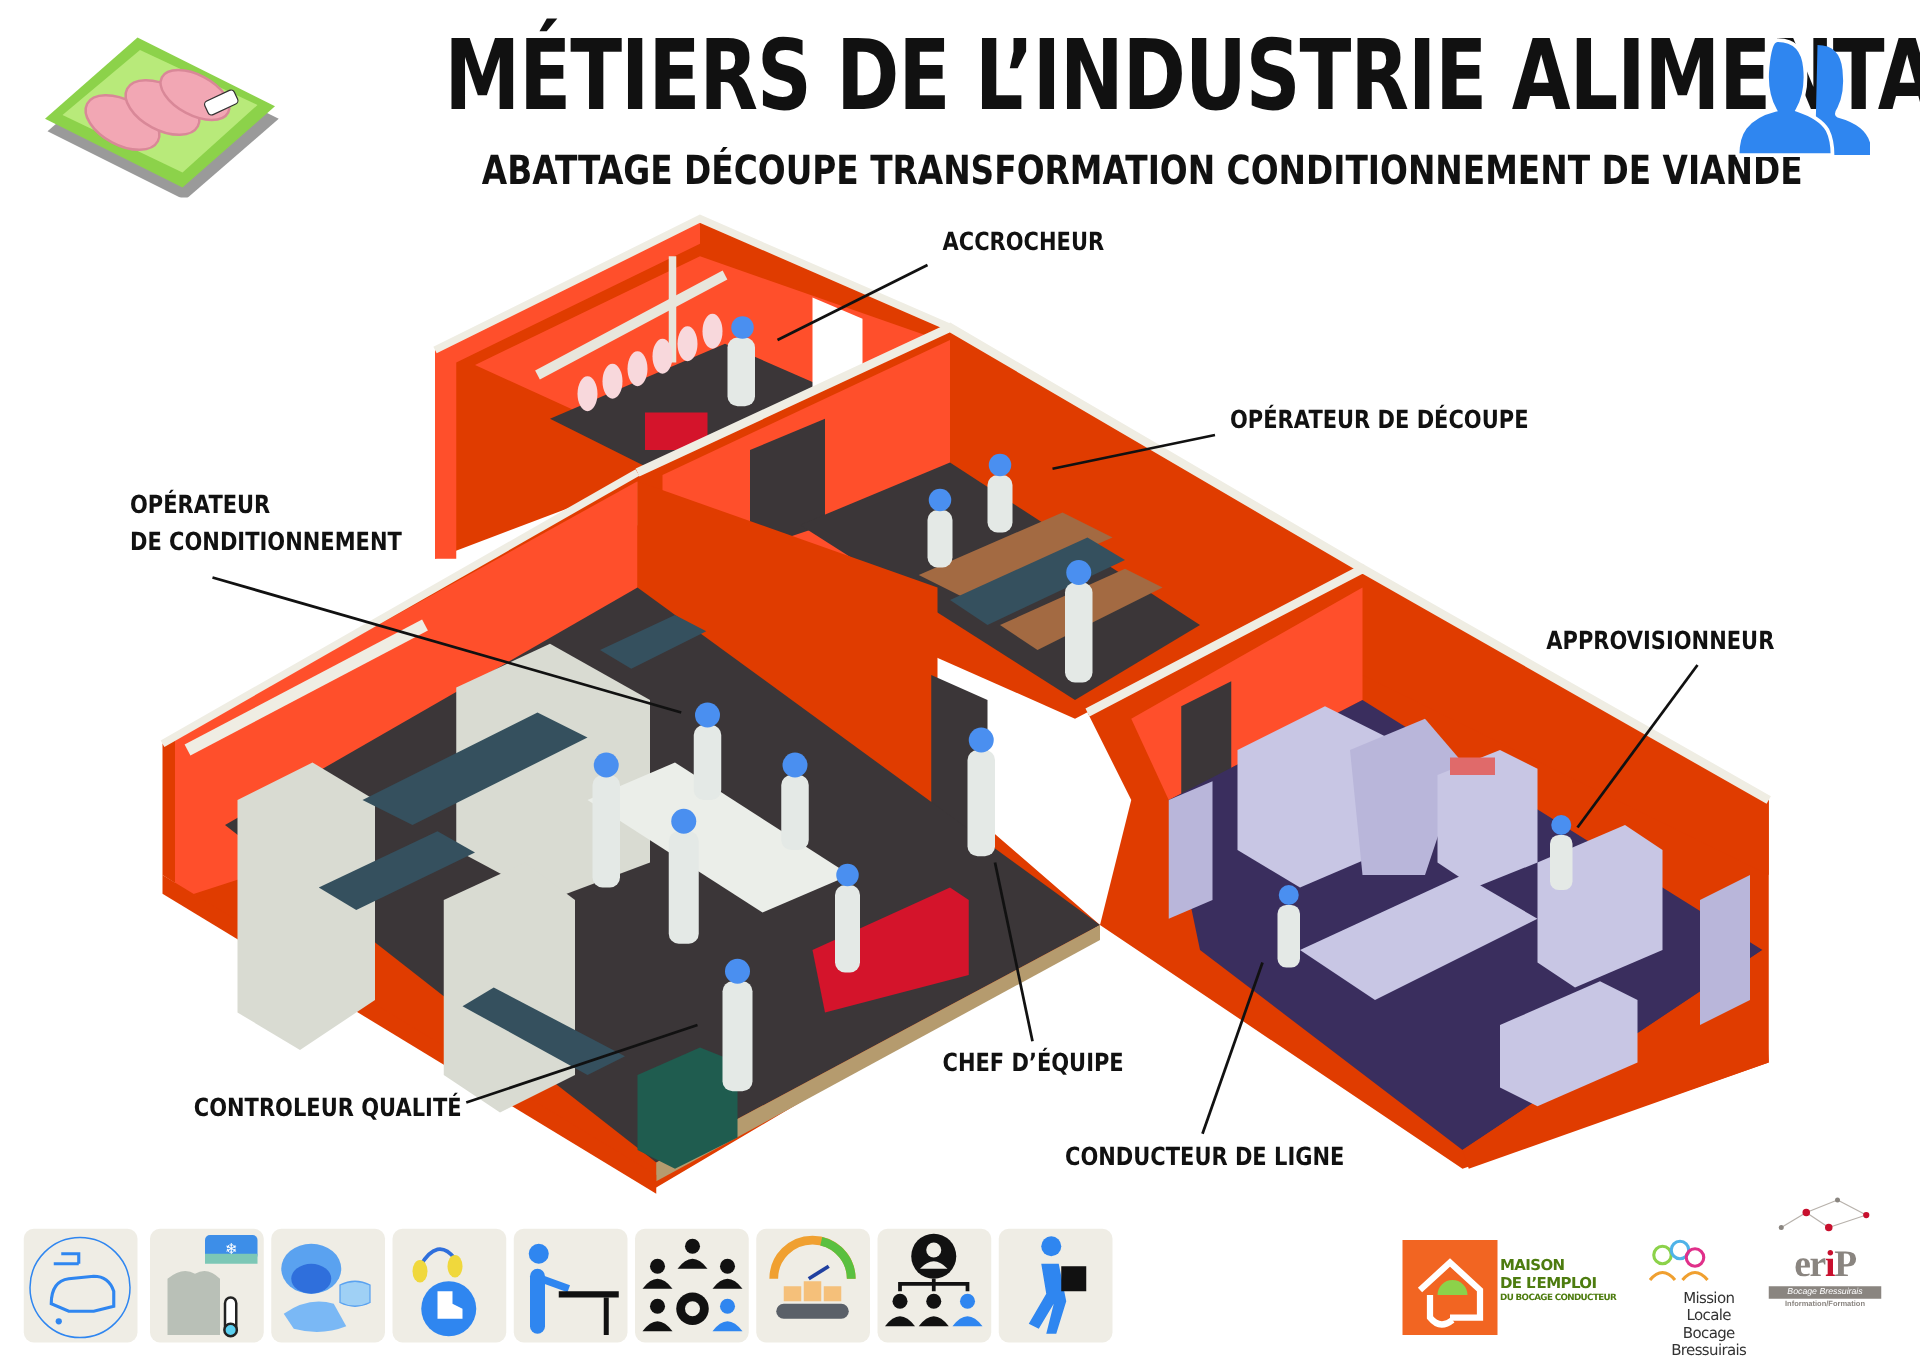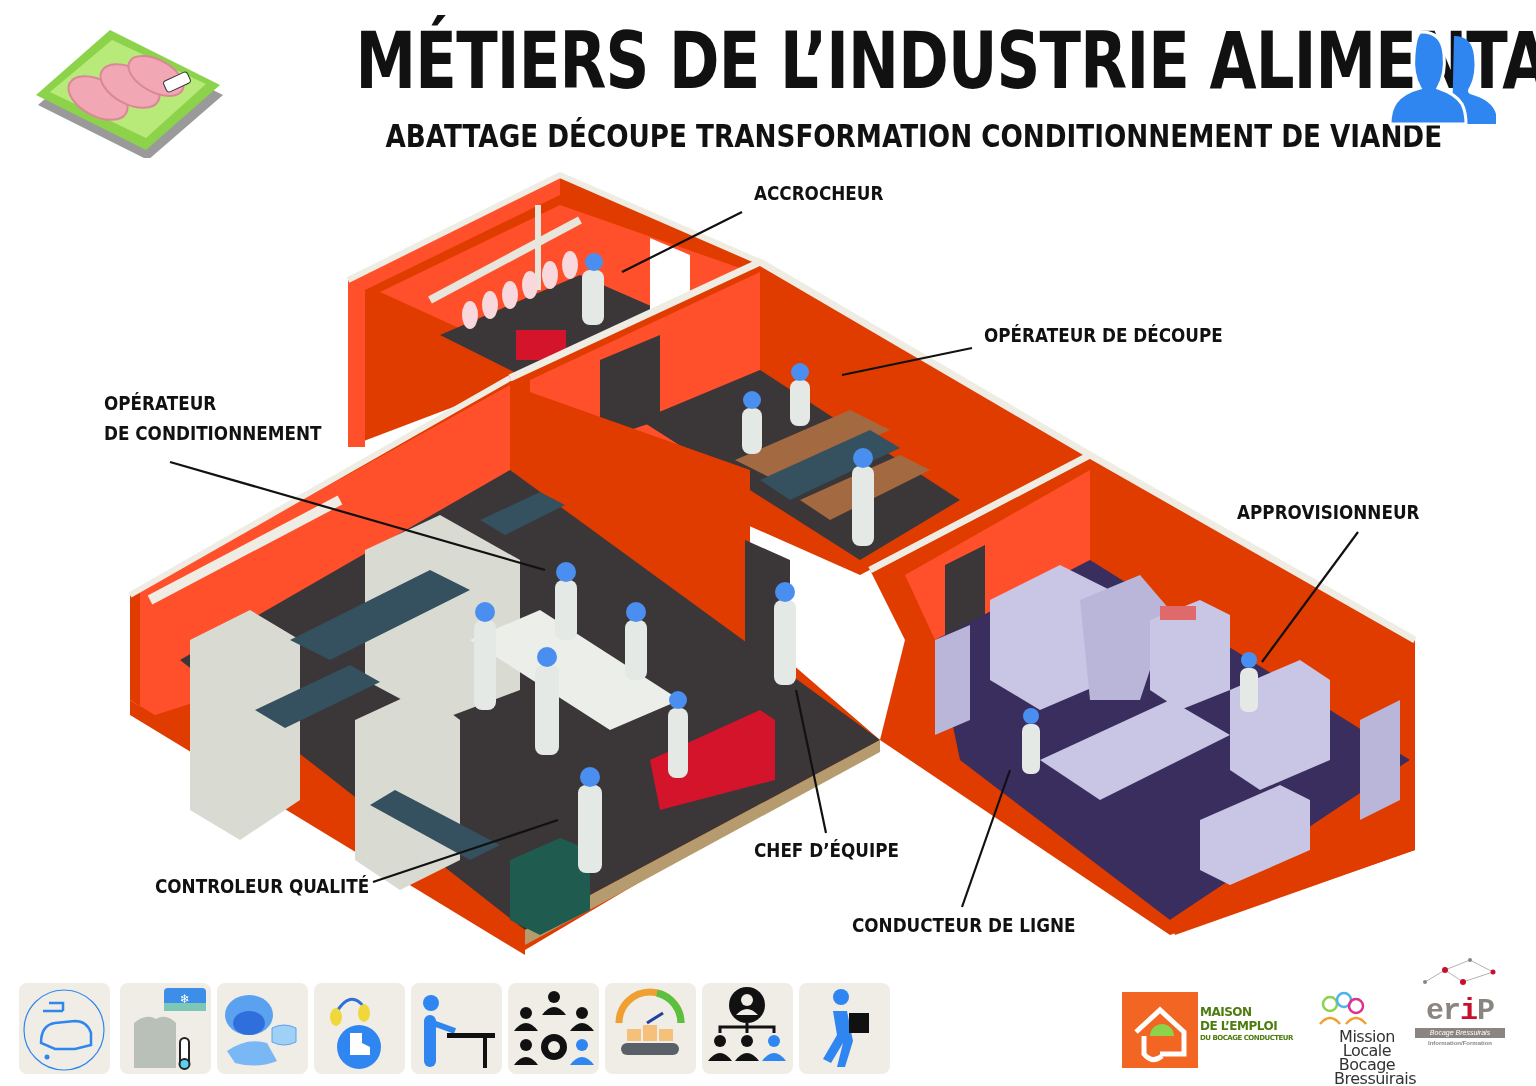--- a/index.html
+++ b/index.html
@@ -40,7 +40,7 @@
   .mission-name { font-family: "DejaVu Sans", sans-serif; font-size: 16px; color: #333; line-height: 14px; letter-spacing: -0.5px; margin-left: 44px; }
   .mission-region { display: inline-block; margin-top: 2px; background: #4fb3e8; color: #fff; font-size: 6px; font-weight: bold; padding: 1px 4px; }
   .erip { left: 1415px; top: 952px; width: 90px; text-align: center; }
-  .erip-word { font-family: Liberation Mono, monospace; font-weight: bold; font-size: 30px; color: #8a8580; line-height: 30px; letter-spacing: -1px; }
+  .erip-word { font-family: Liberation Serif, serif; font-weight: bold; font-size: 30px; color: #8a8580; line-height: 30px; letter-spacing: -1px; }
   .erip-word .i { color: #c8102e; }
   .erip-band { background: #8a8580; color: #fff; font-size: 7px; font-style: italic; line-height: 10px; margin-top: 2px; }
   .erip-sub { font-size: 6px; font-weight: bold; color: #8a8580; line-height: 10px; }

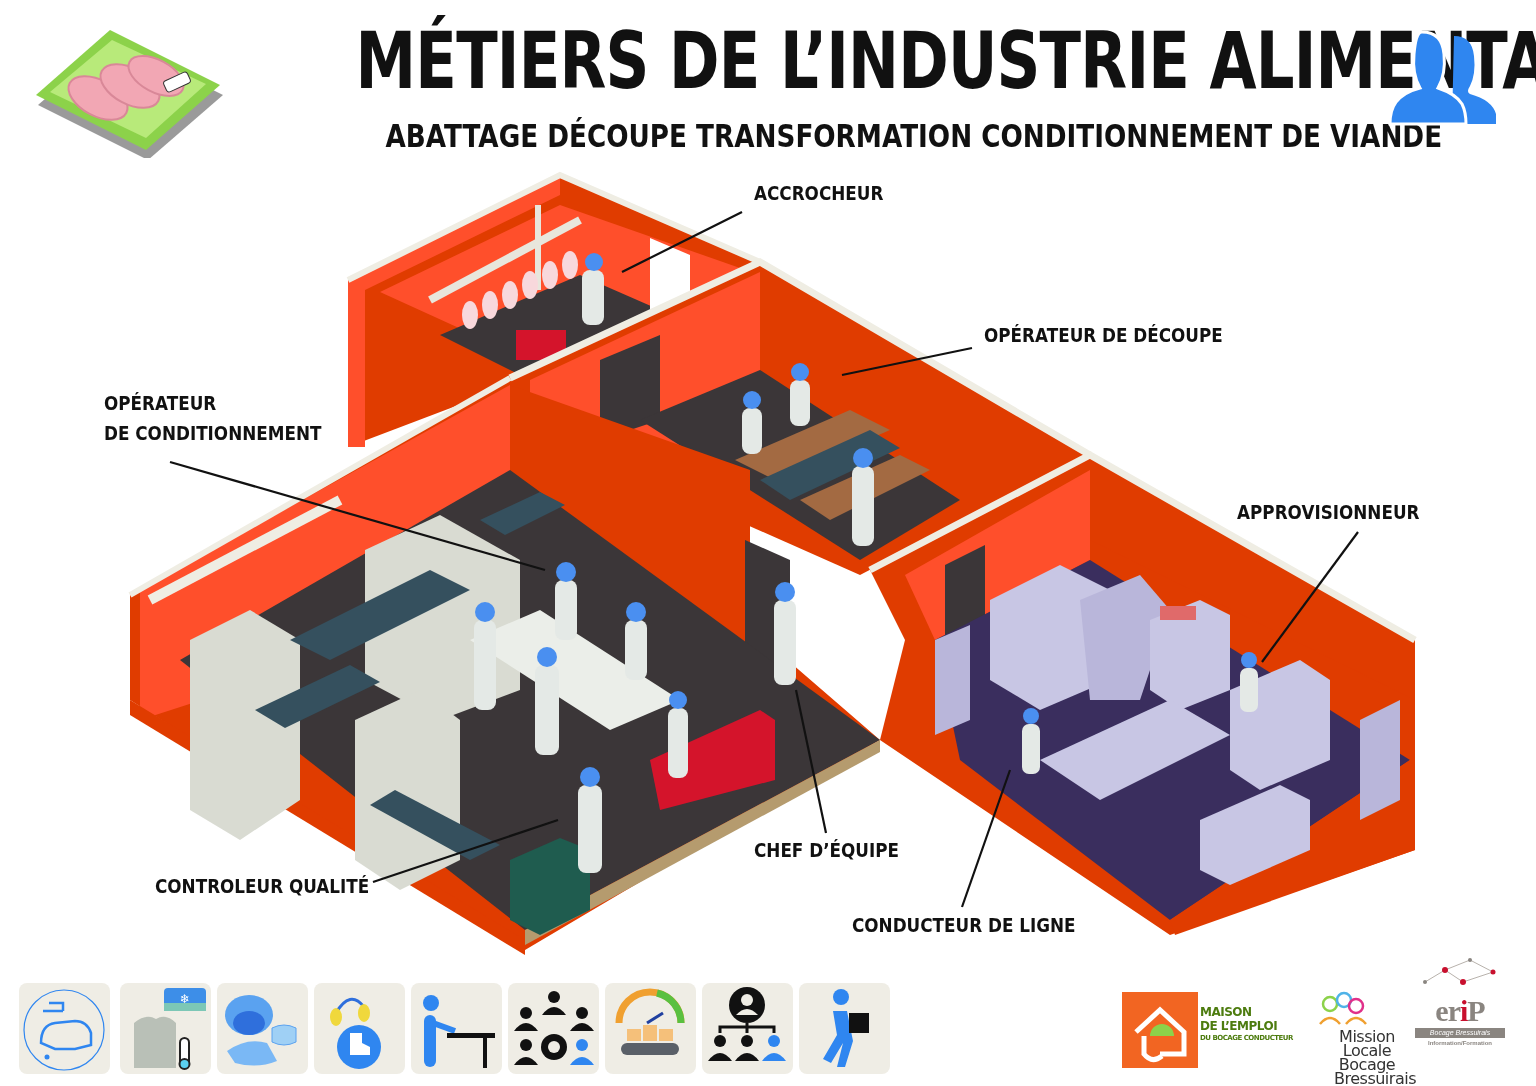--- a/index.html
+++ b/index.html
@@ -37,7 +37,7 @@
   .maison-text { left: 1200px; top: 1005px; font-family: "DejaVu Sans", sans-serif; font-size: 12px; color: #4d7c0f; font-weight: bold; line-height: 14px; letter-spacing: -0.5px; }
   .maison-text .small { font-size: 7px; line-height: 10px; }
   .mission { left: 1290px; top: 990px; width: 110px; text-align: center; }
-  .mission-name { font-family: "DejaVu Sans", sans-serif; font-size: 16px; color: #333; line-height: 14px; letter-spacing: -0.5px; margin-left: 44px; }
+  .mission-name { font-family: "DejaVu Sans", sans-serif; font-size: 12px; color: #333; line-height: 14px; letter-spacing: -0.5px; margin-left: 44px; }
   .mission-region { display: inline-block; margin-top: 2px; background: #4fb3e8; color: #fff; font-size: 6px; font-weight: bold; padding: 1px 4px; }
   .erip { left: 1415px; top: 952px; width: 90px; text-align: center; }
   .erip-word { font-family: Liberation Serif, serif; font-weight: bold; font-size: 30px; color: #8a8580; line-height: 30px; letter-spacing: -1px; }

